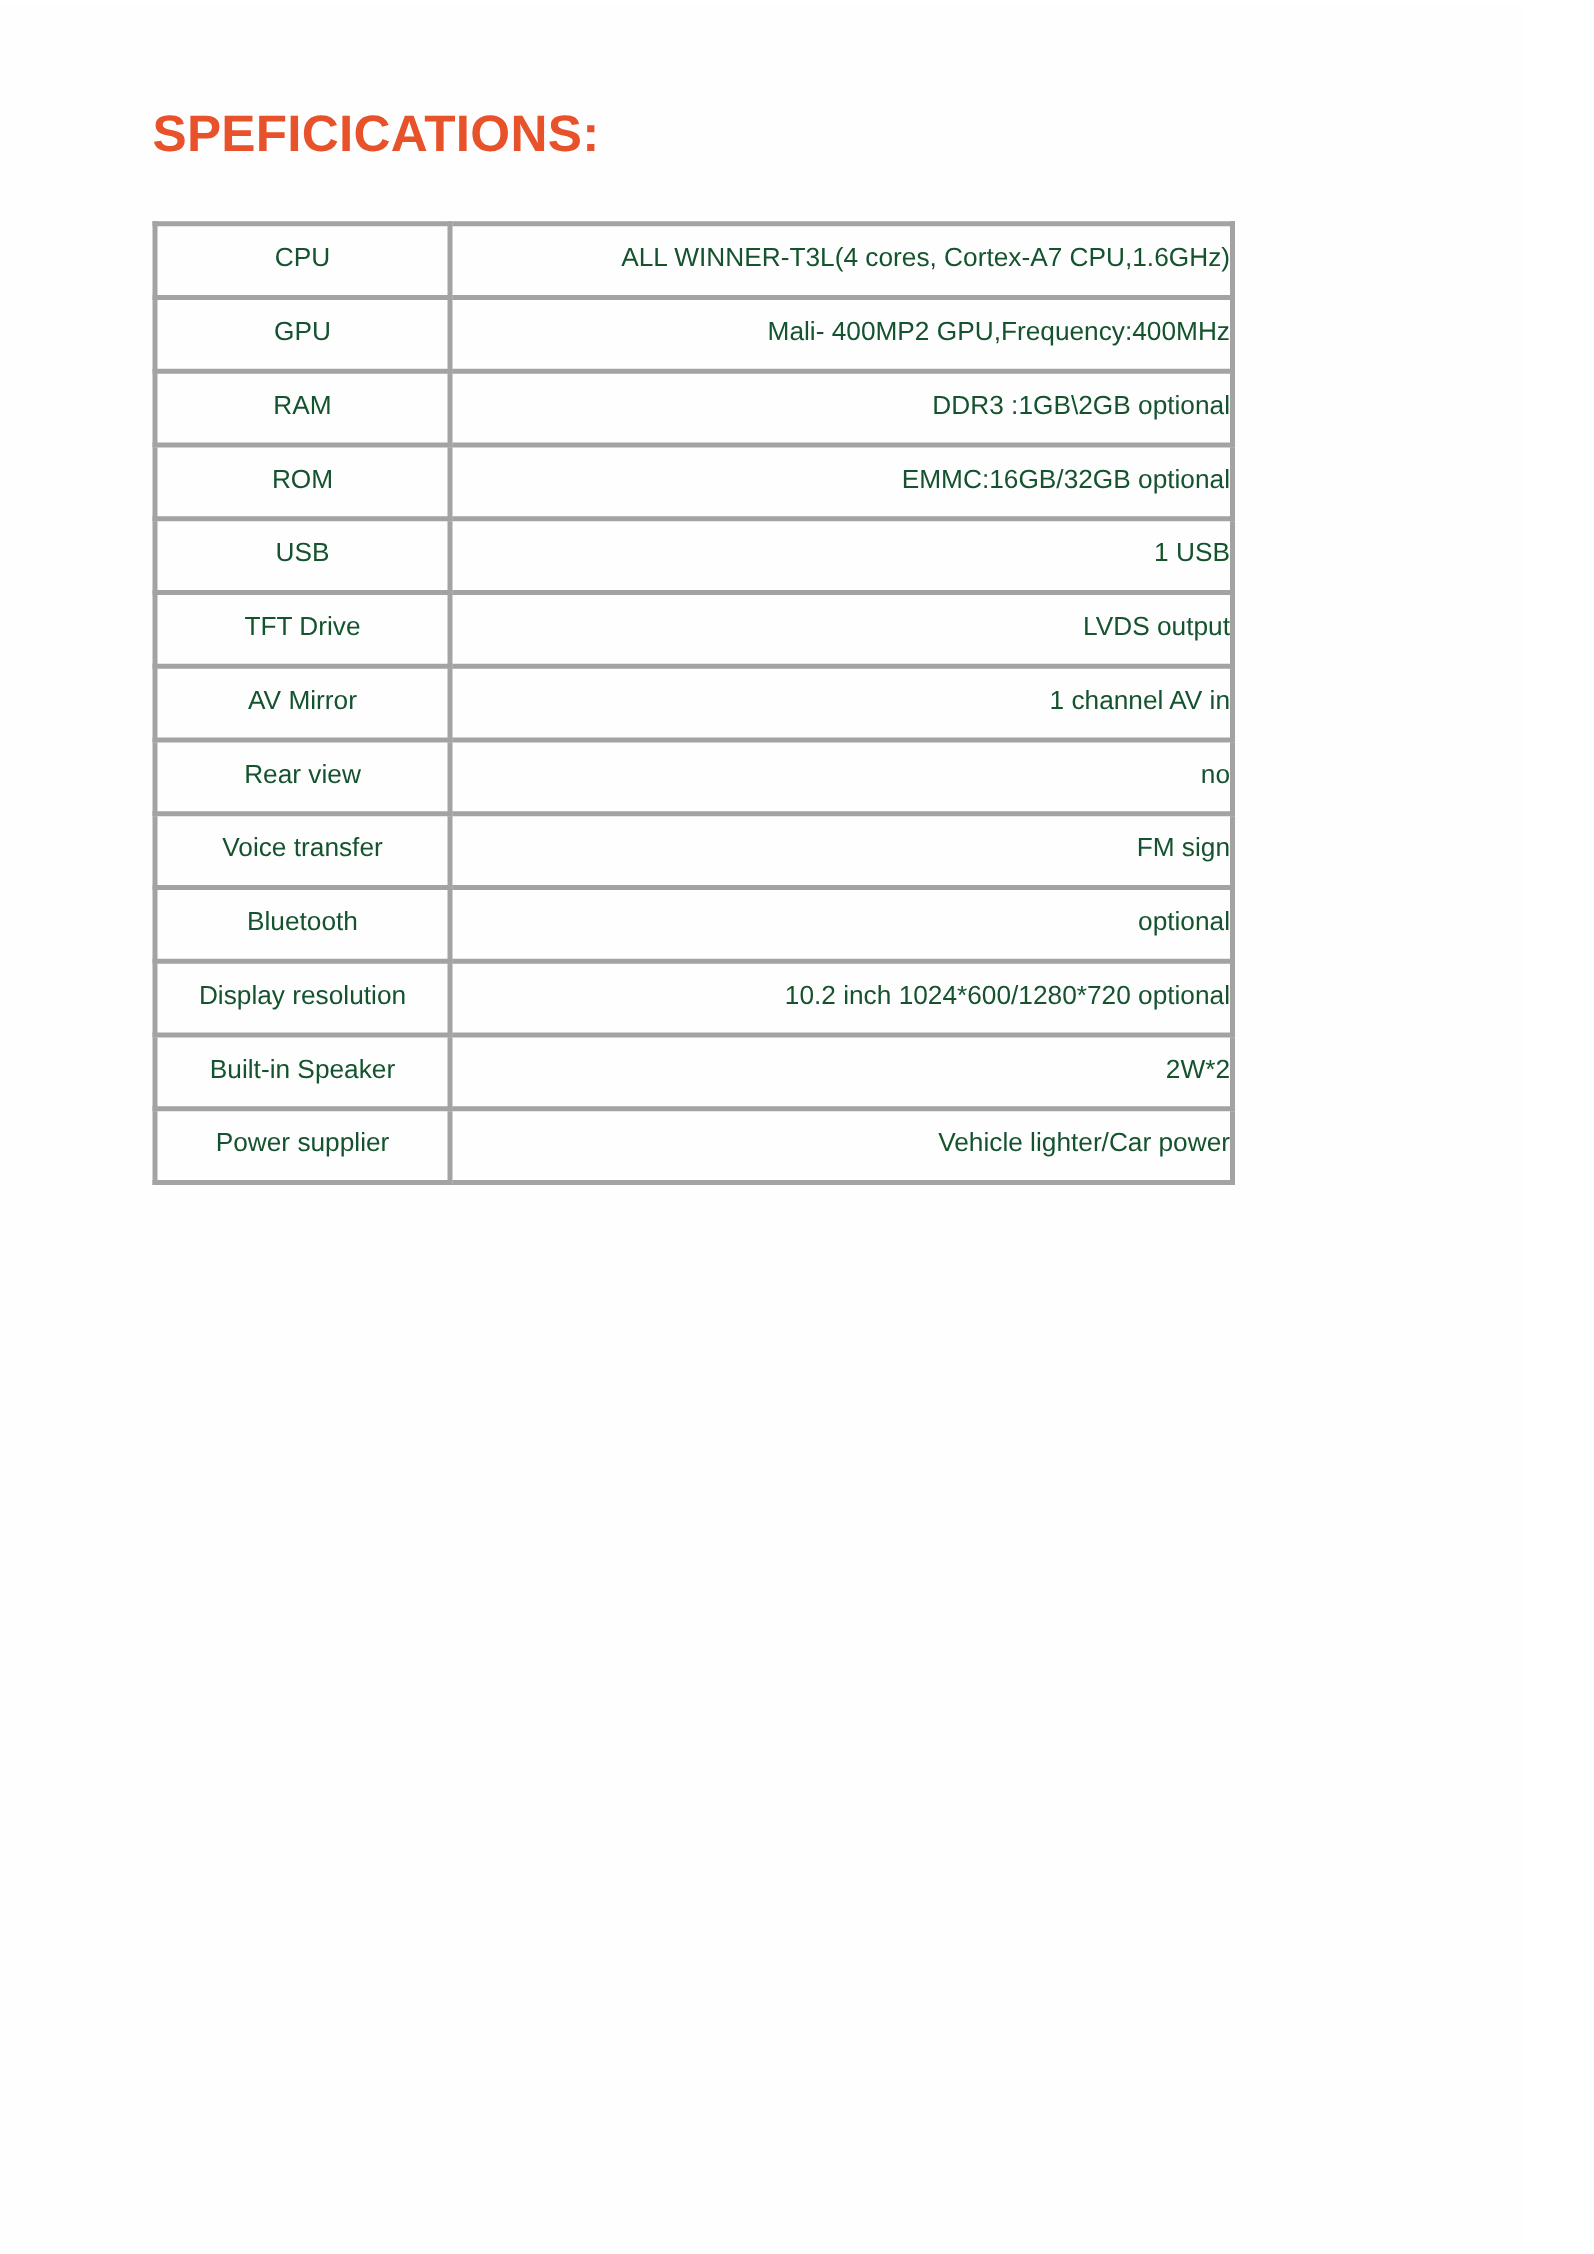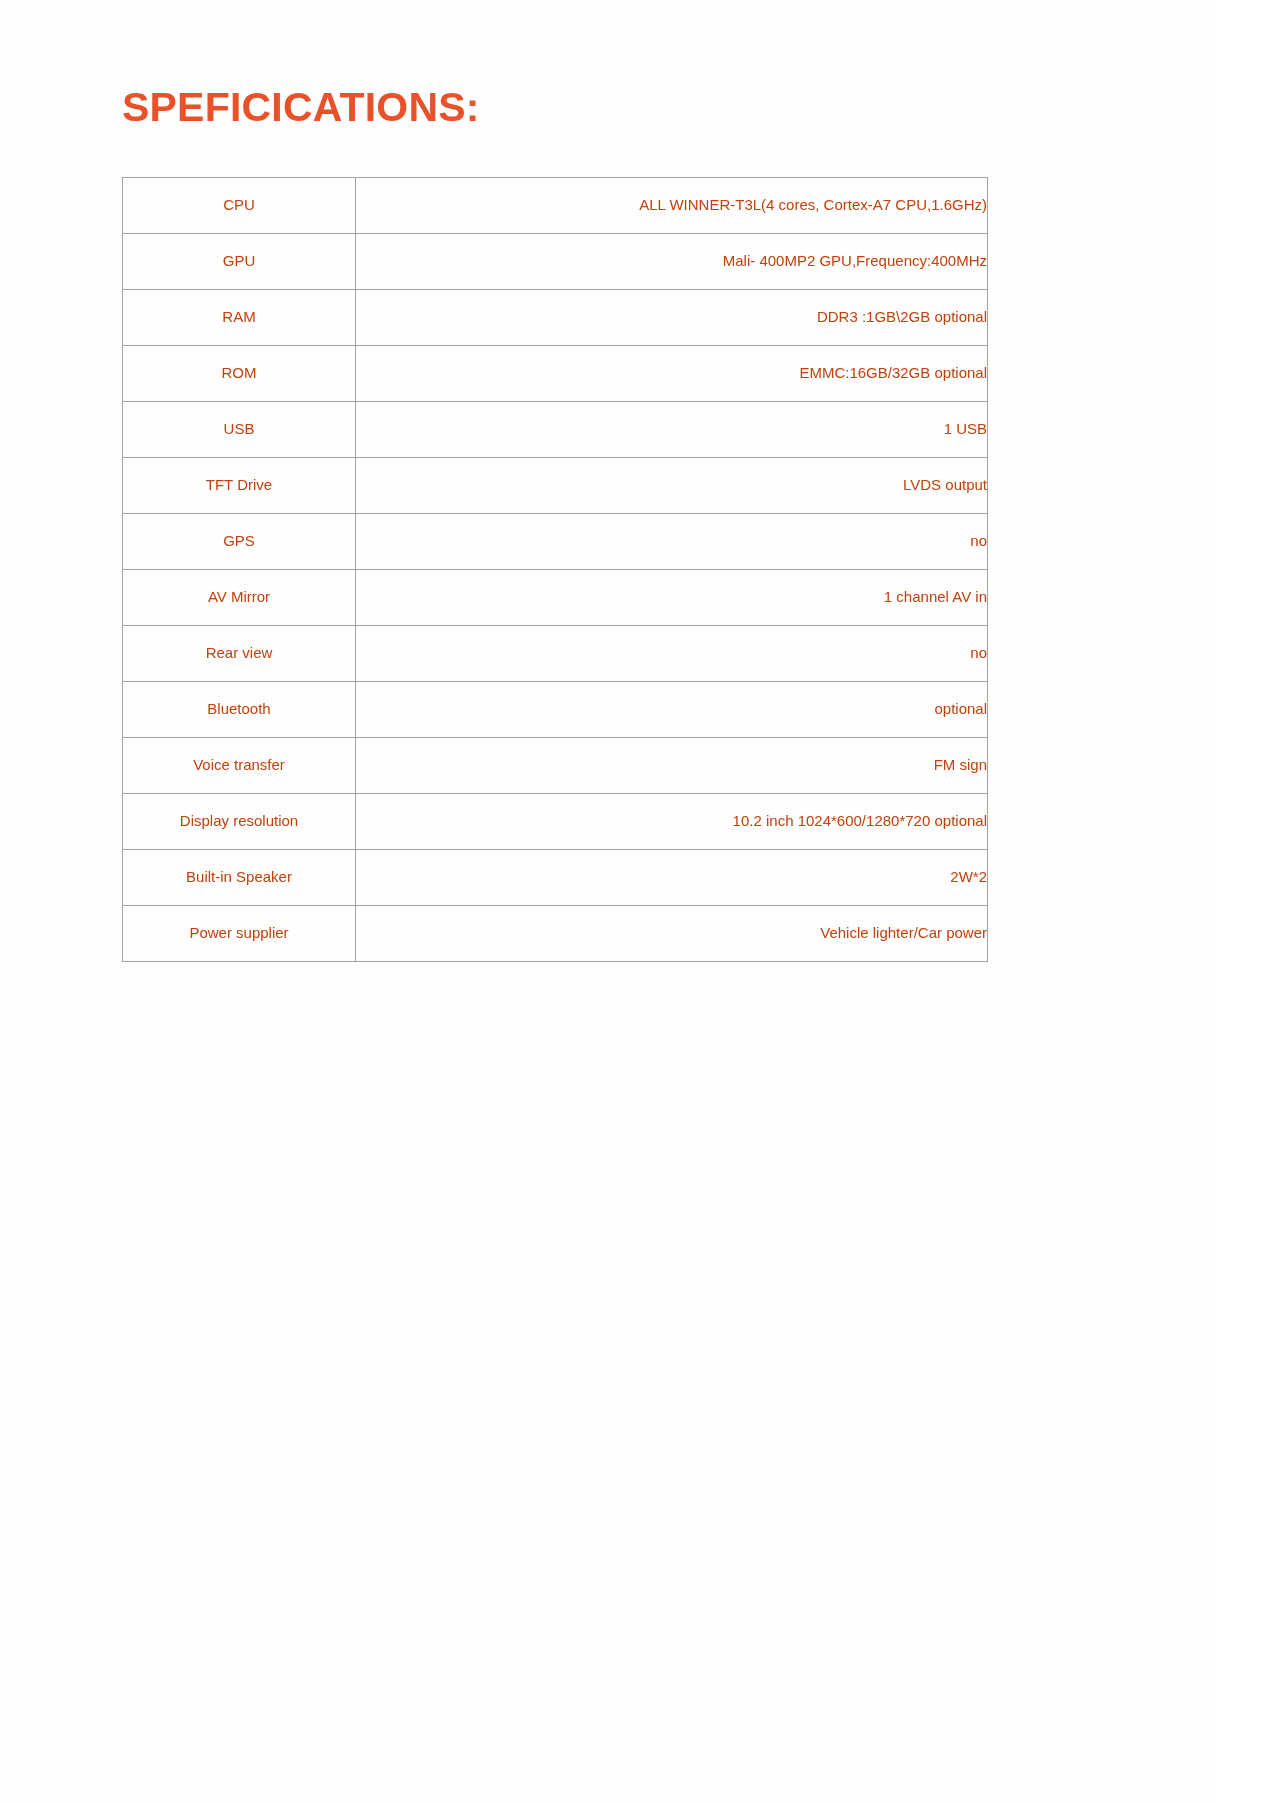--- a/index.html
+++ b/index.html
@@ -43,12 +43,12 @@
     table-layout: fixed;
   }
   .spec-table td {
-    border: 1px solid #a3a3a3;
+    border: 4px solid #a3a3a3;
     height: 53px;
     padding: 0 0 2px 0;
-    font-size: 15px;
+    font-size: 21px;
     font-weight: normal;
-    color: #c2410c;
+    color: #14532d;
     vertical-align: middle;
     line-height: 1.15;
   }

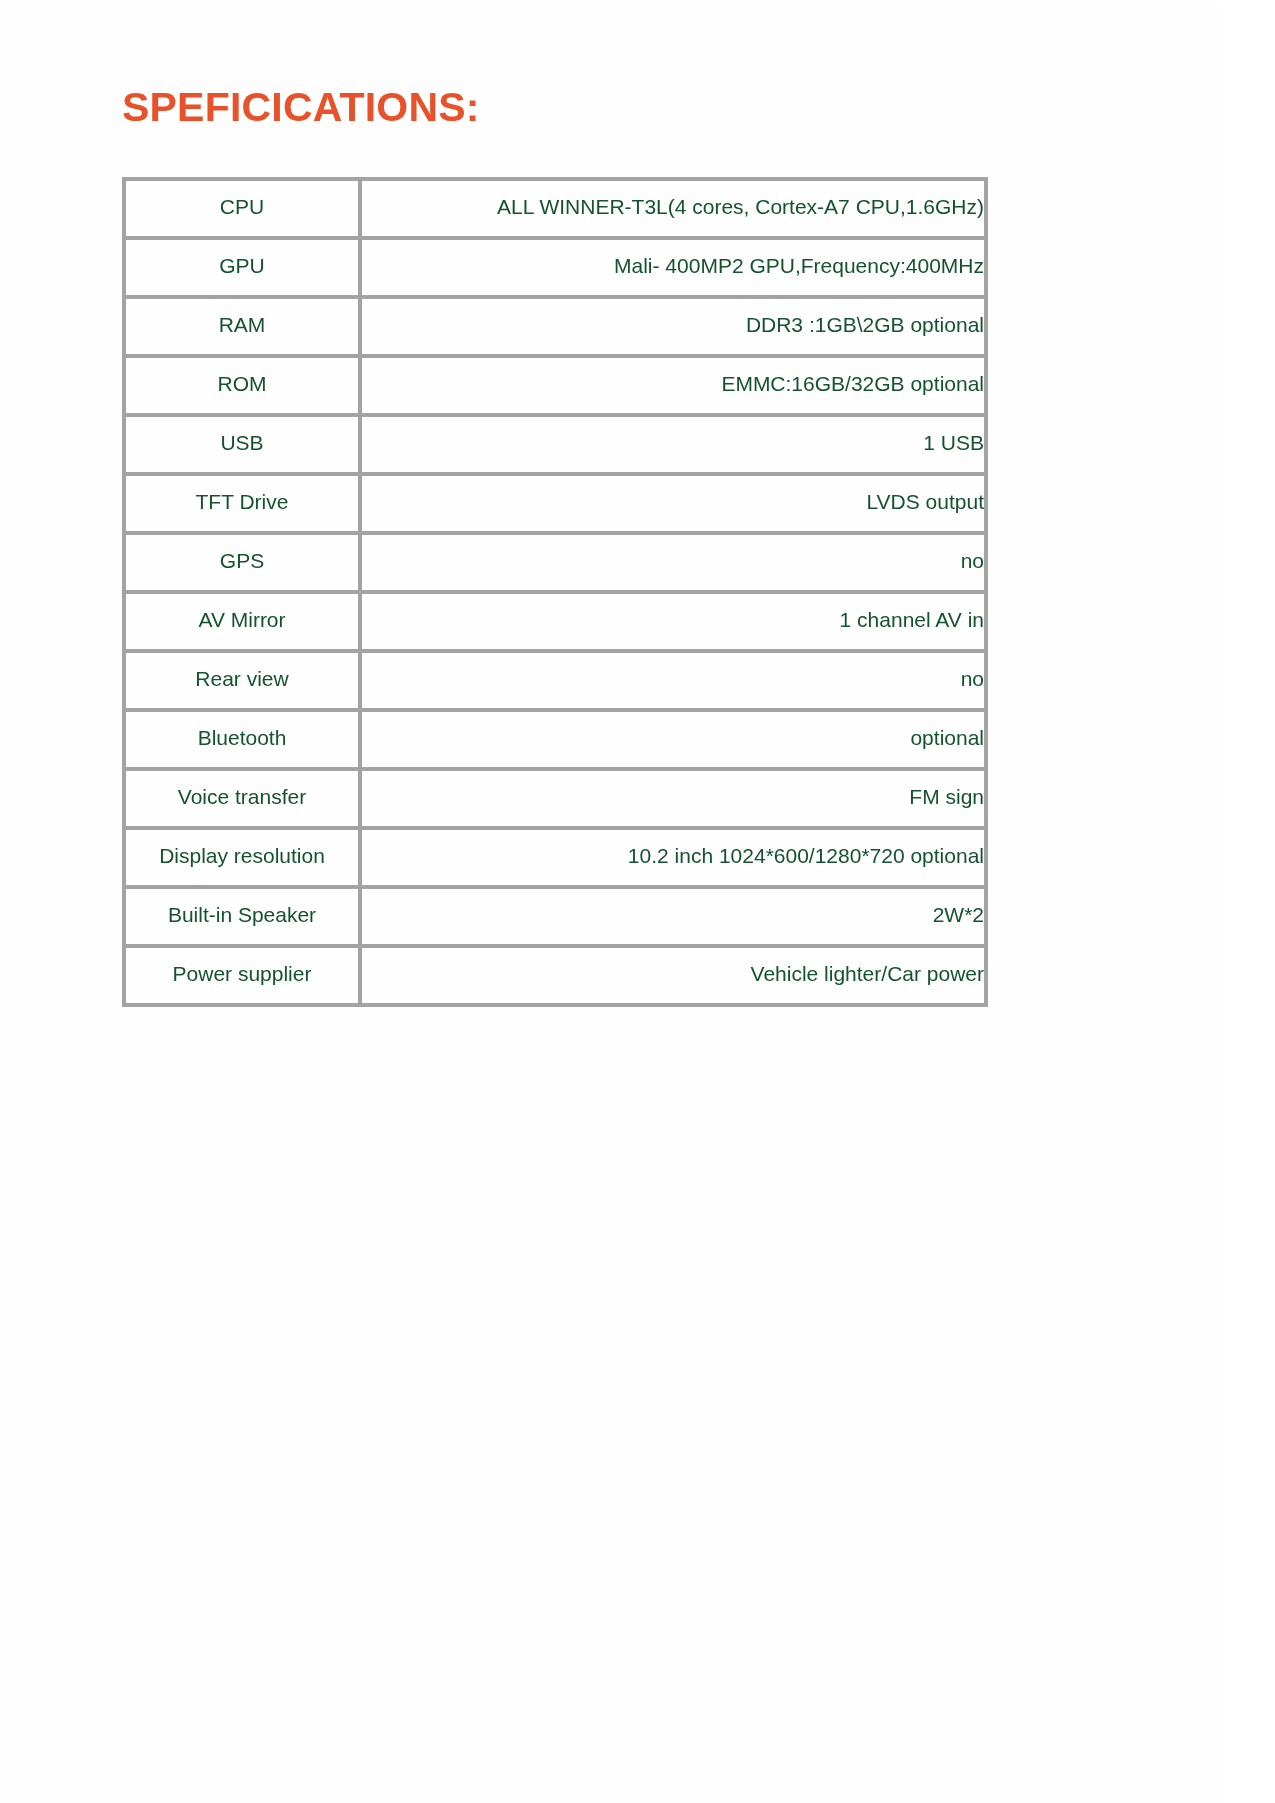--- a/index.html
+++ b/index.html
@@ -97,10 +97,6 @@
           <td class="value">LVDS output</td>
         </tr>
         <tr>
-          <td class="label">GPS</td>
-          <td class="value">no</td>
-        </tr>
-        <tr>
           <td class="label">AV Mirror</td>
           <td class="value">1 channel AV in</td>
         </tr>

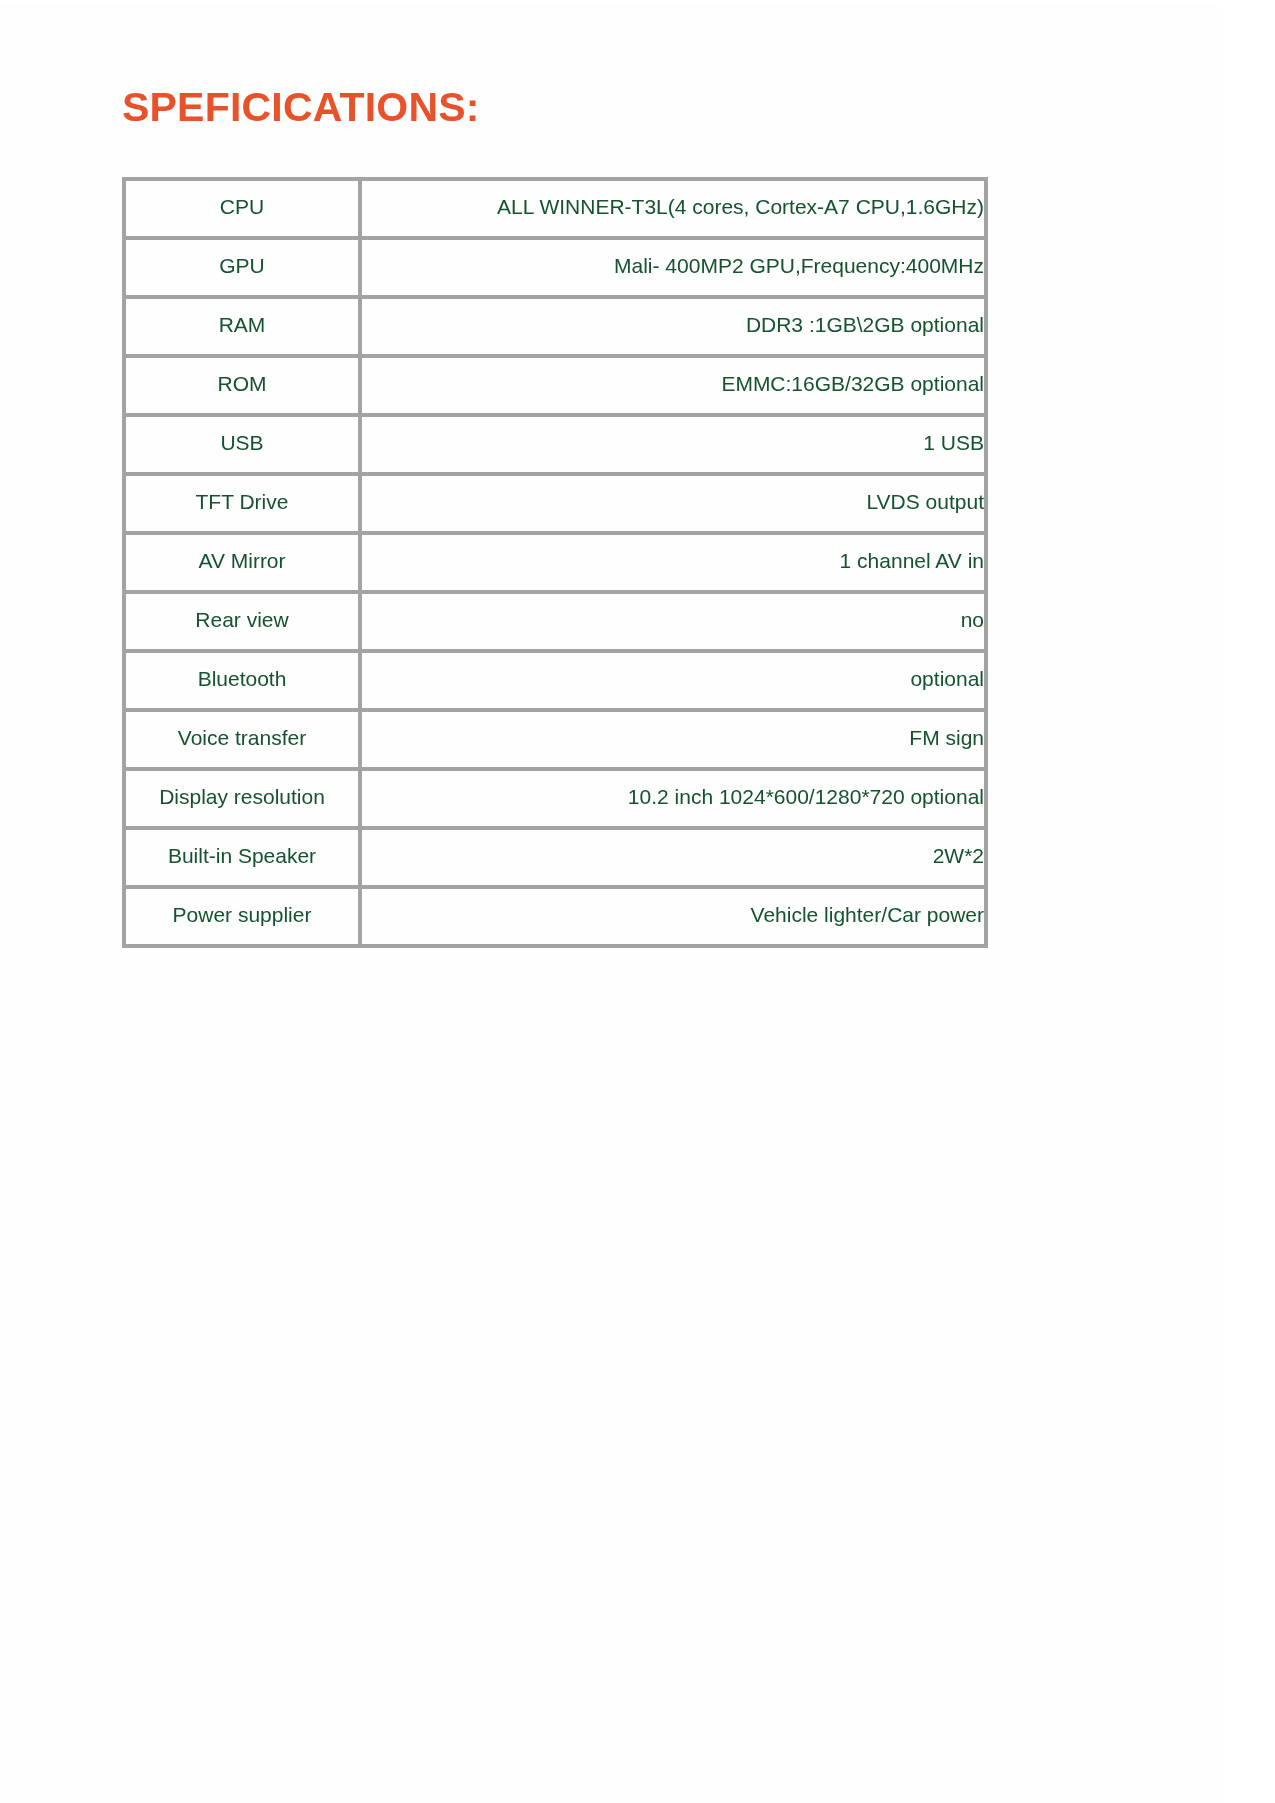--- a/index.html
+++ b/index.html
@@ -105,12 +105,12 @@
           <td class="value">no</td>
         </tr>
         <tr>
+          <td class="label">Voice transfer</td>
+          <td class="value">FM sign</td>
+        </tr>
+        <tr>
           <td class="label">Bluetooth</td>
           <td class="value">optional</td>
-        </tr>
-        <tr>
-          <td class="label">Voice transfer</td>
-          <td class="value">FM sign</td>
         </tr>
         <tr>
           <td class="label">Display resolution</td>

